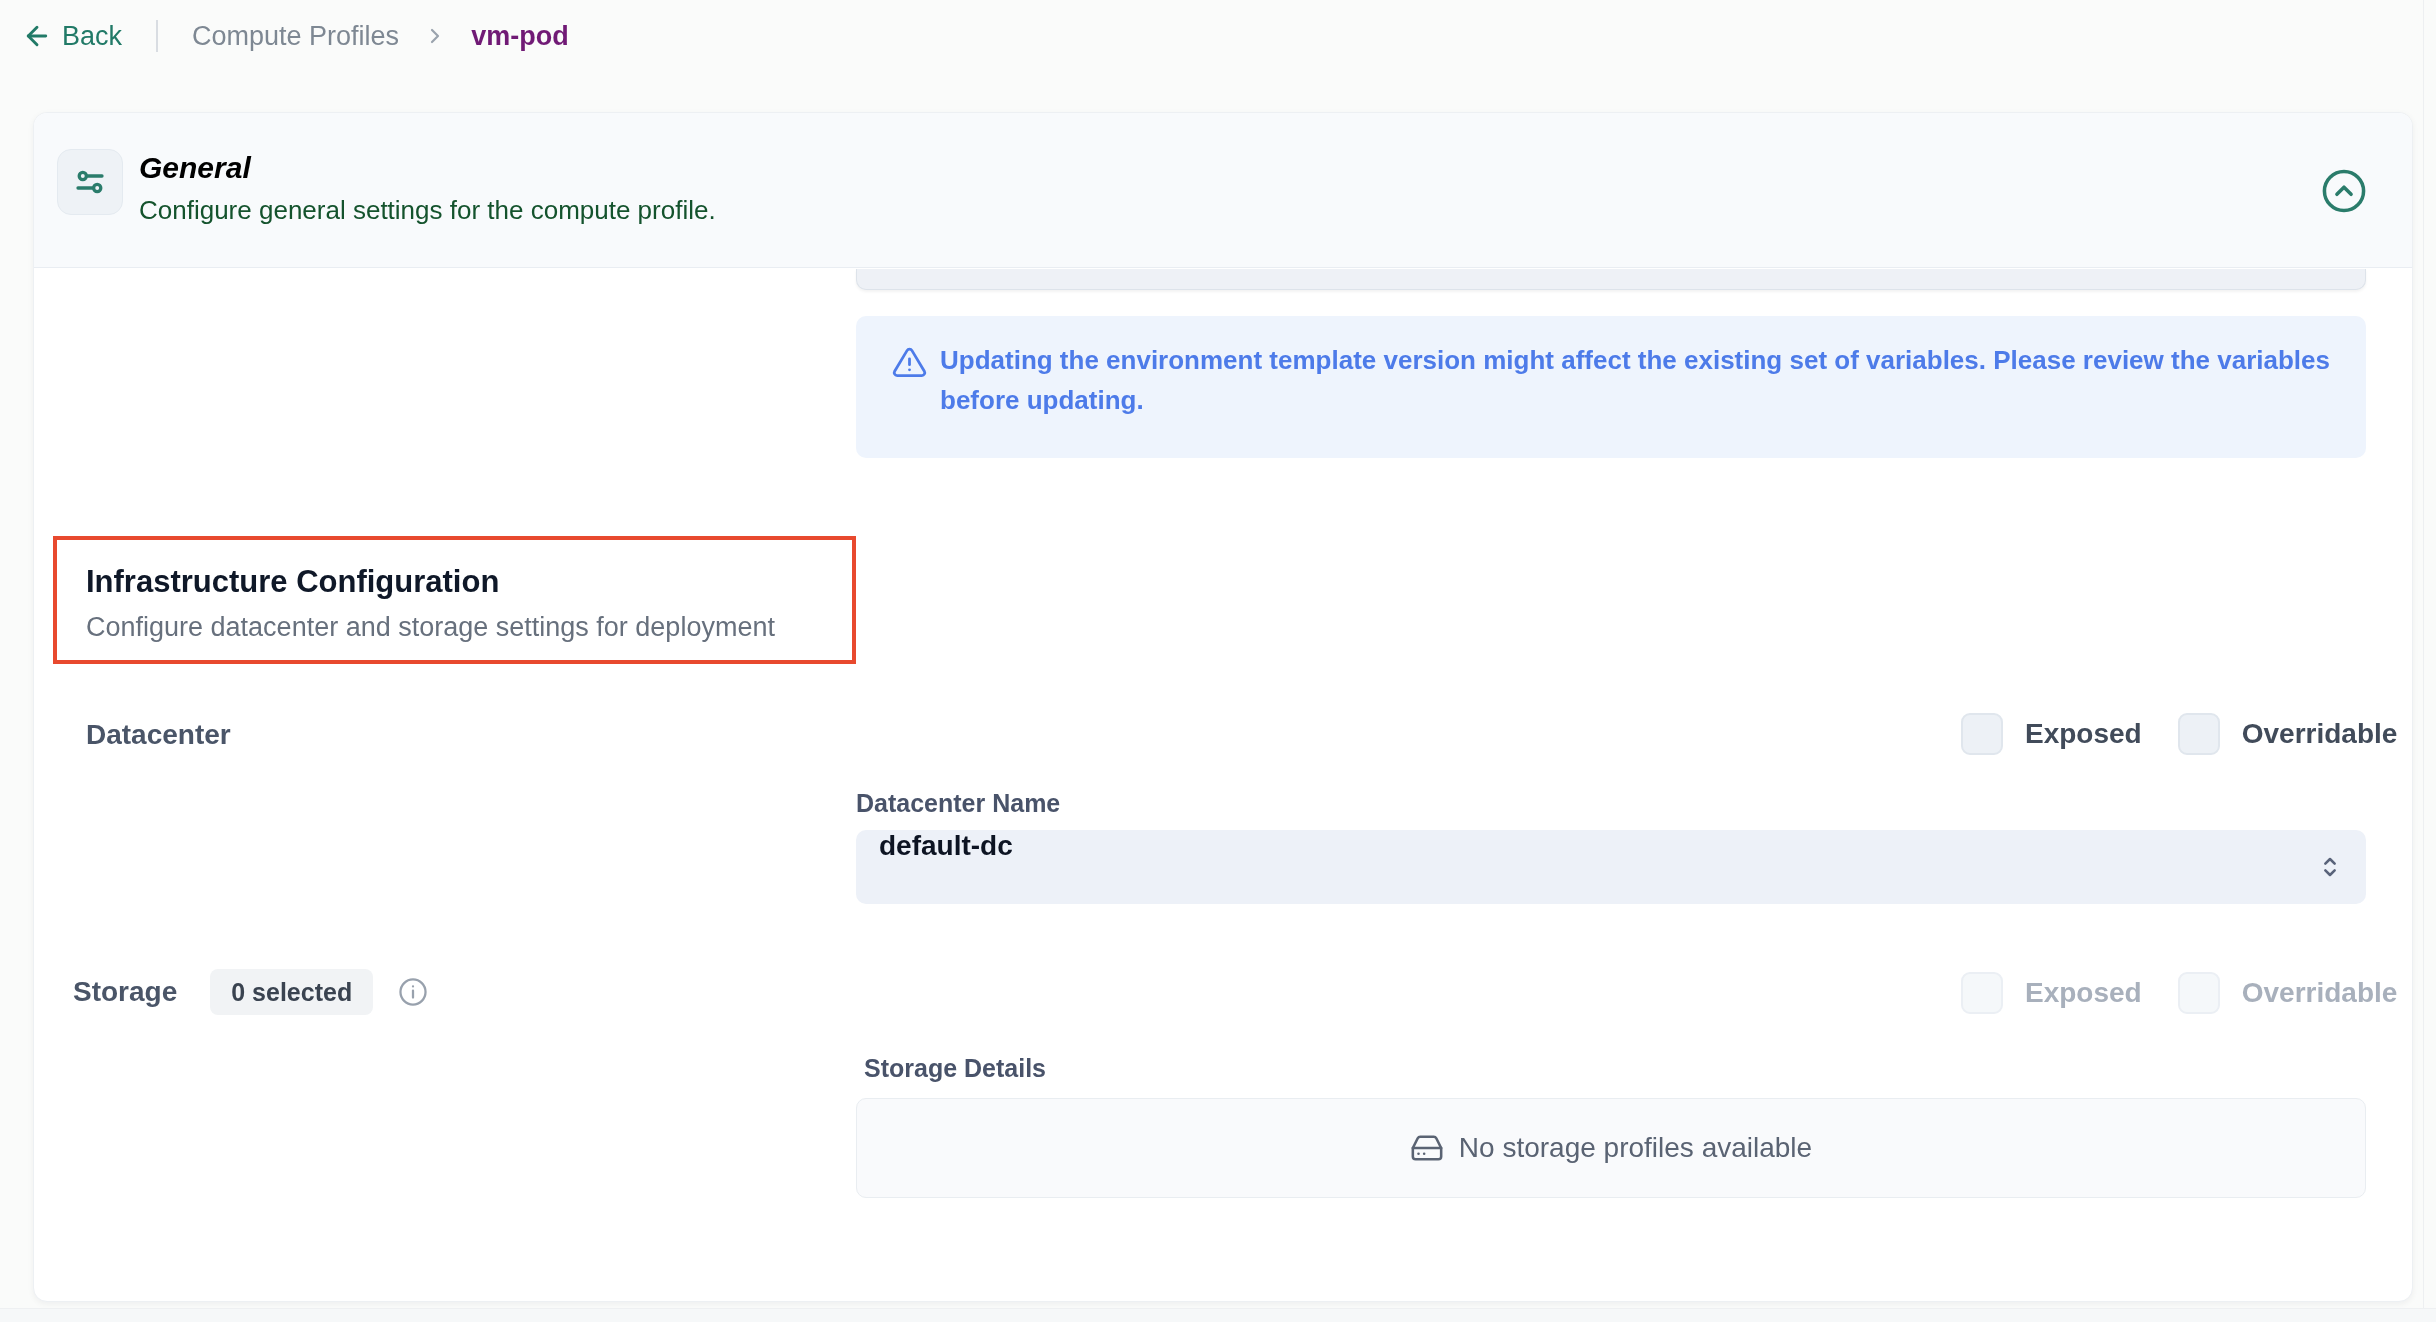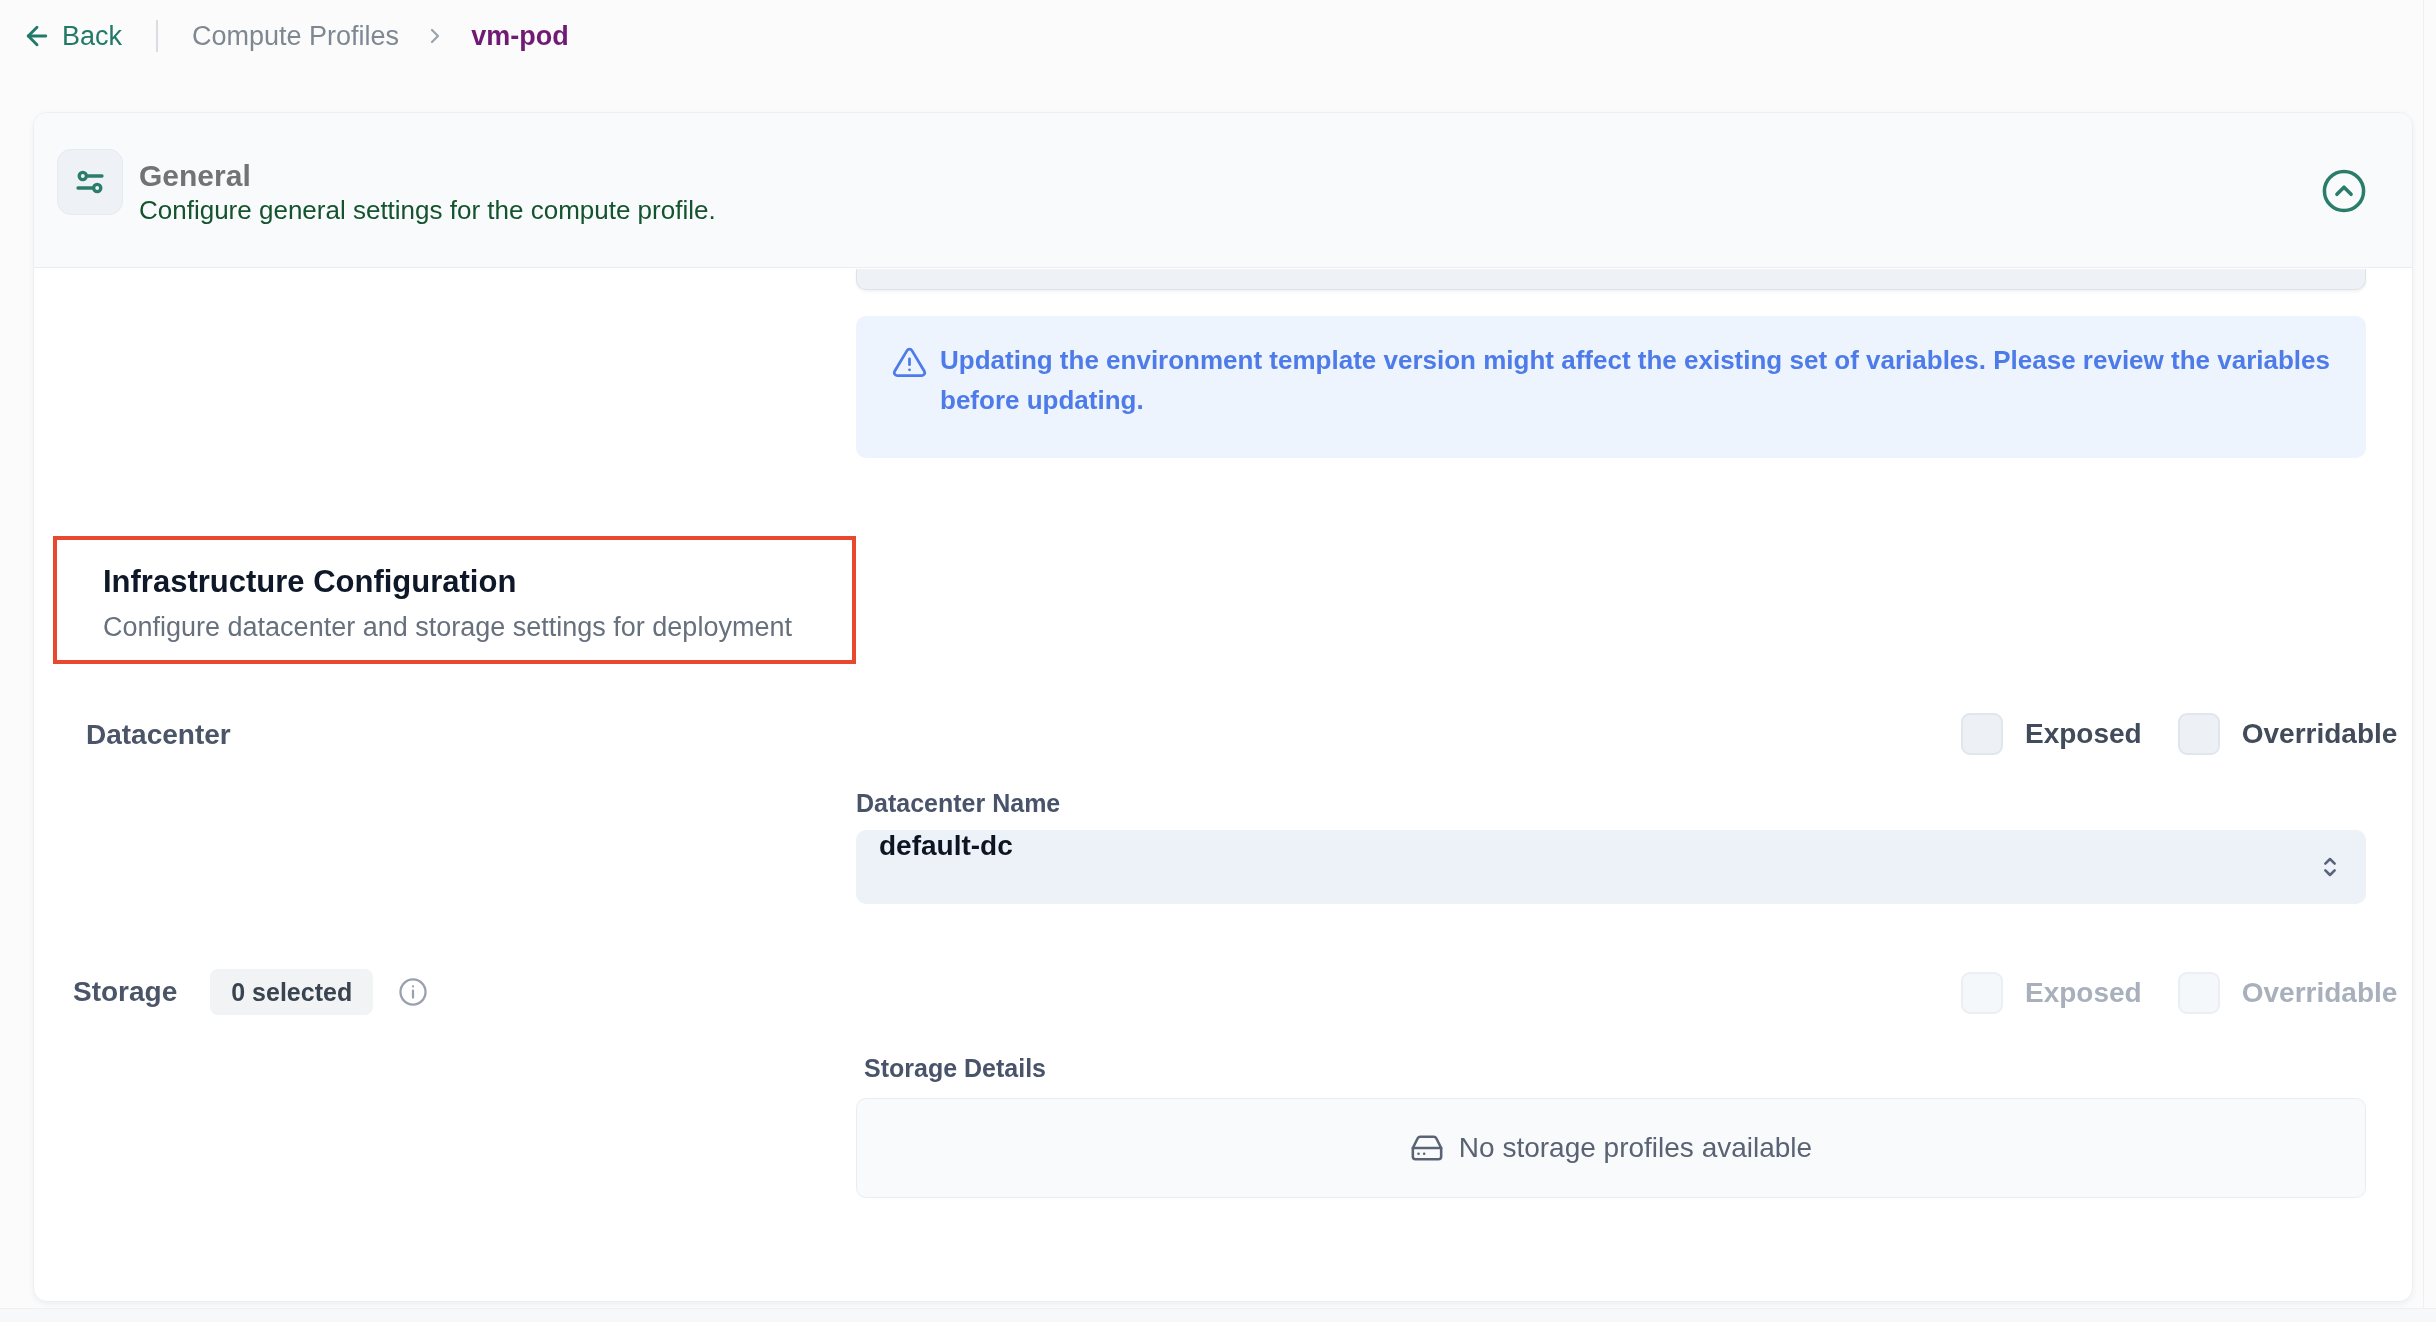--- a/index.html
+++ b/index.html
@@ -48,7 +48,7 @@
     background:#eef2f6; border:1px solid #e4eaf0; border-radius:14px;
     display:flex; align-items:center; justify-content:center;
   }
-  .card-title { position:absolute; left:105px; top:46px; font-size:30px; font-weight:700; color:#737373; }
+  .card-title { position:absolute; left:105px; top:38px; font-size:30px; font-weight:700; color:#000000;font-style:italic; }
   .card-subtitle { position:absolute; left:105px; top:82px; font-size:26px; color:#14532d; }
   .collapse-btn {
     position:absolute; right:42px; top:52px; width:52px; height:52px;

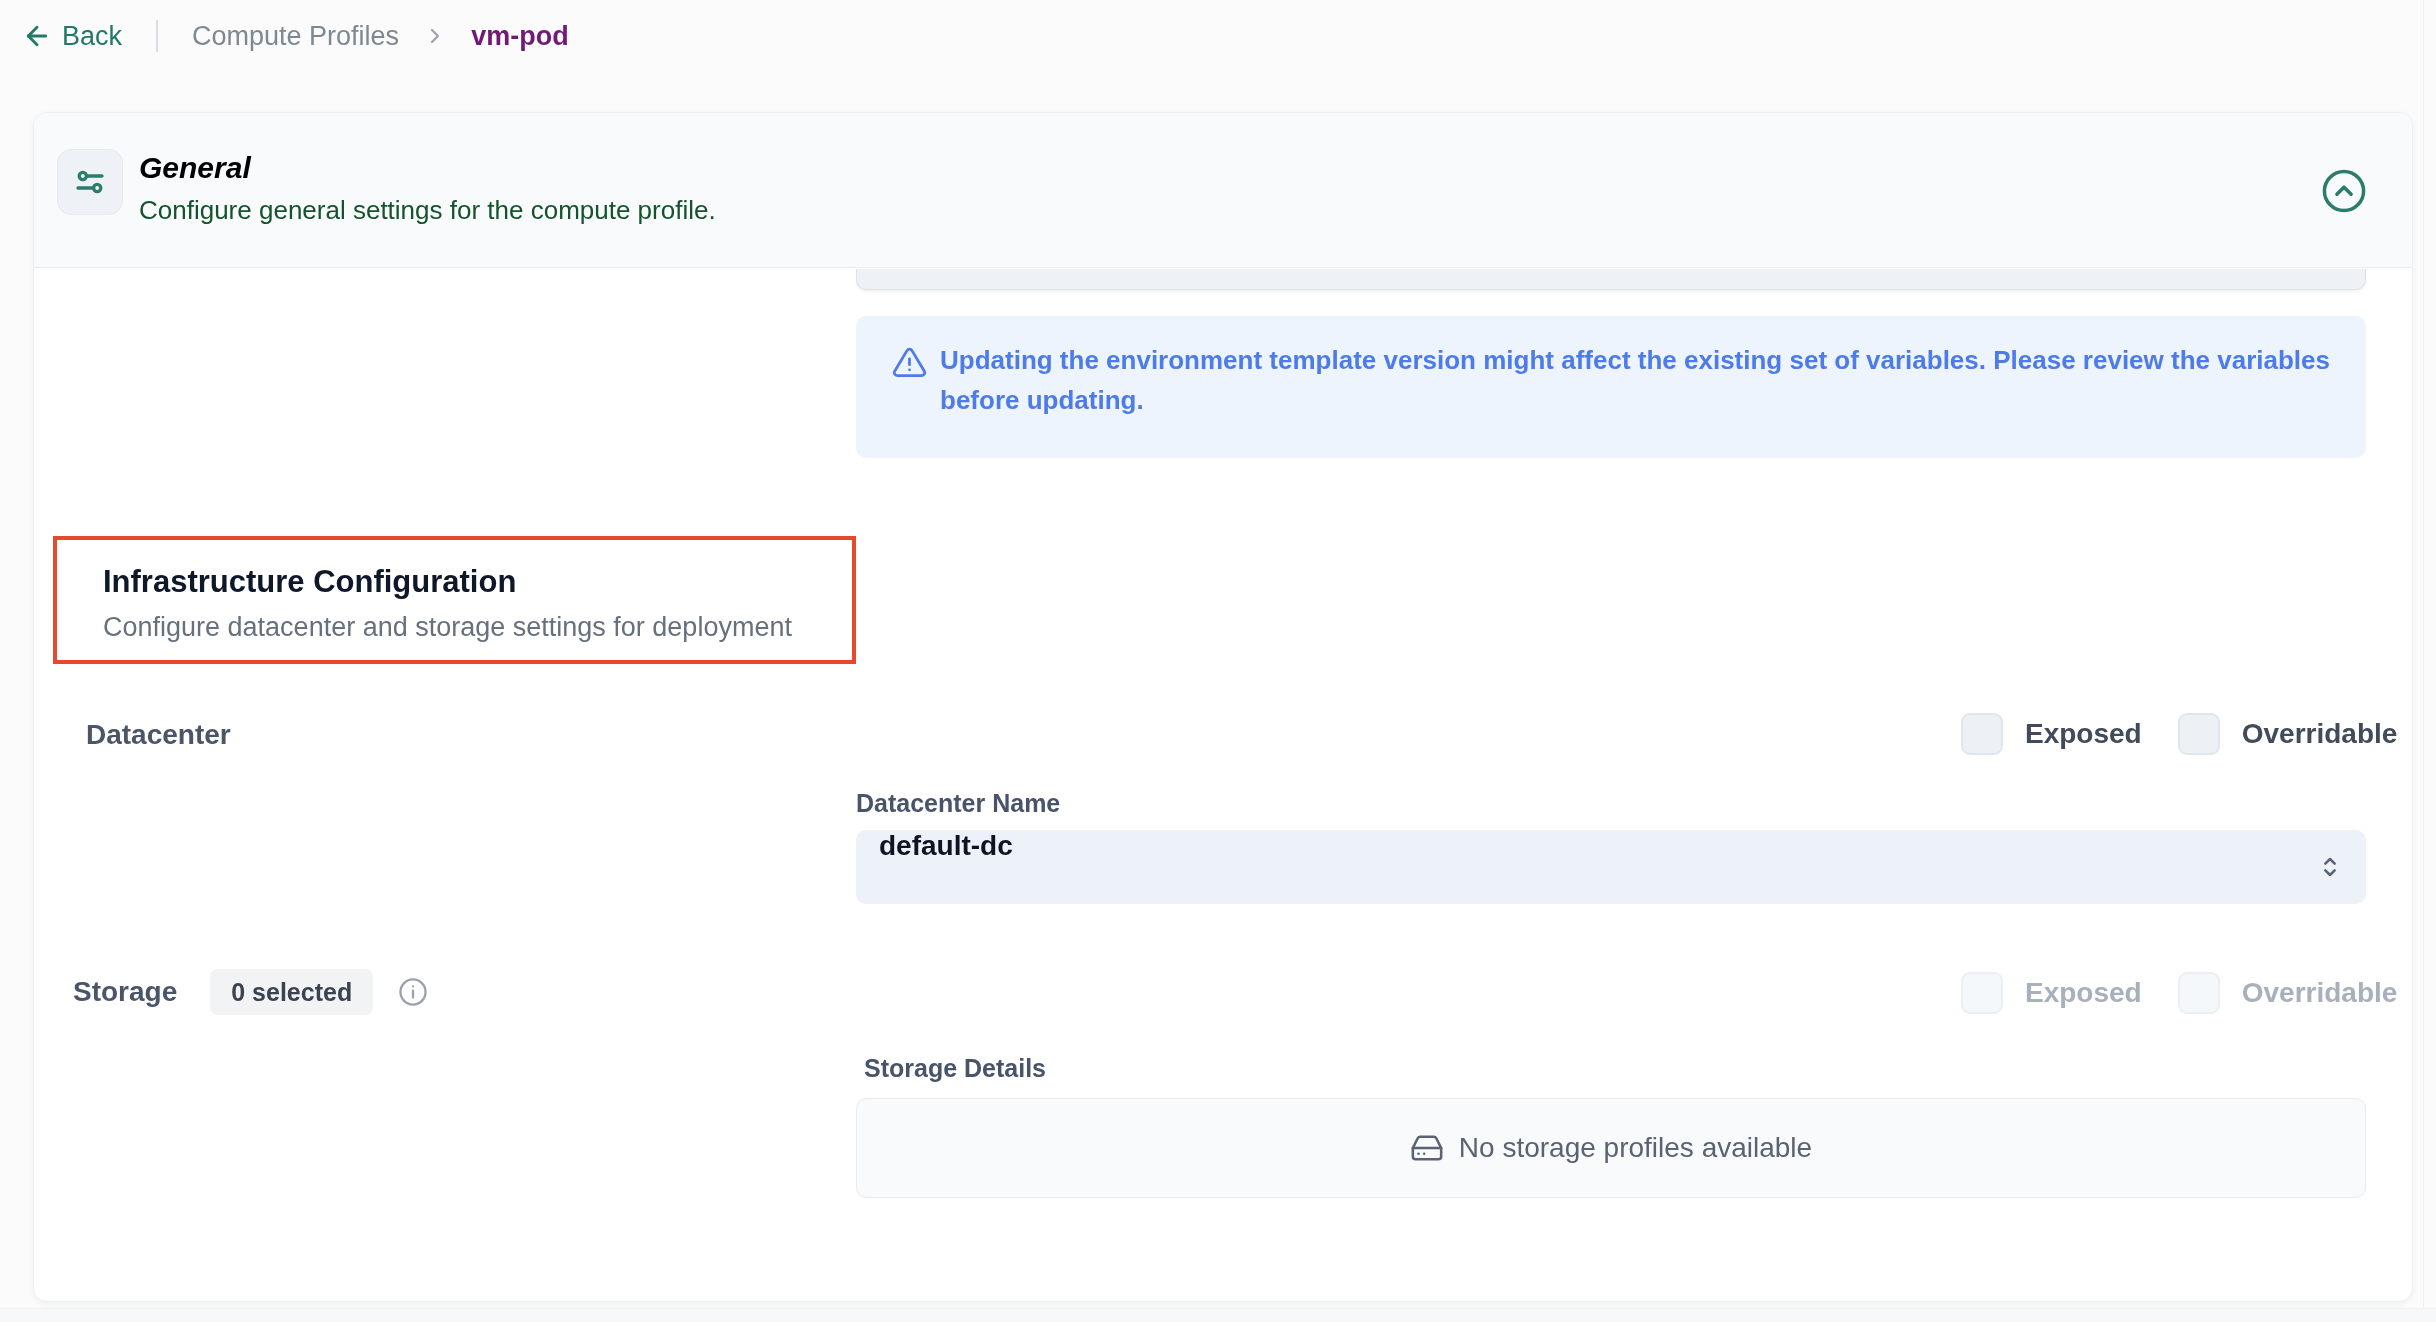--- a/index.html
+++ b/index.html
@@ -80,7 +80,7 @@
   .infra-block {
     position:absolute; left:19px; top:423px; width:803px; height:128px;
     border:4px solid #e8492e;
-    padding:24px 0 0 46px;
+    padding:24px 0 0 29px;
   }
   .infra-title { font-size:31px; font-weight:700; color:#0f1828; }
   .infra-subtitle { font-size:27px; color:#67707d; margin-top:12px; }

